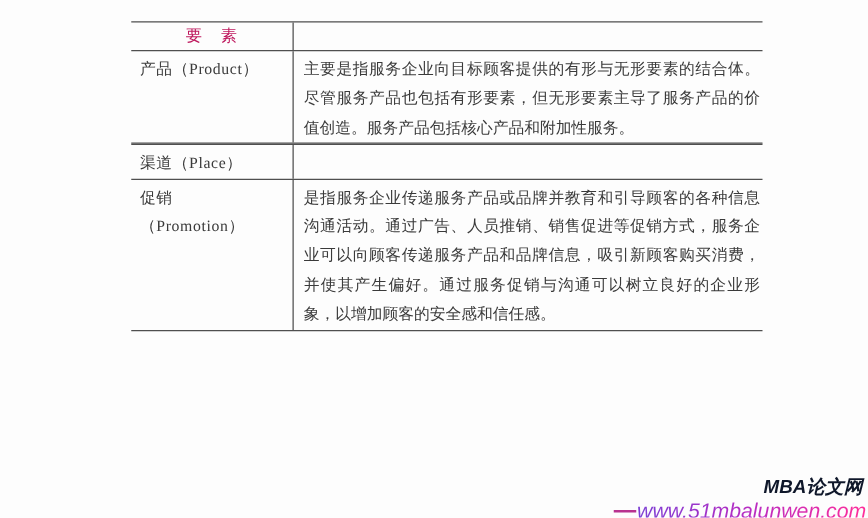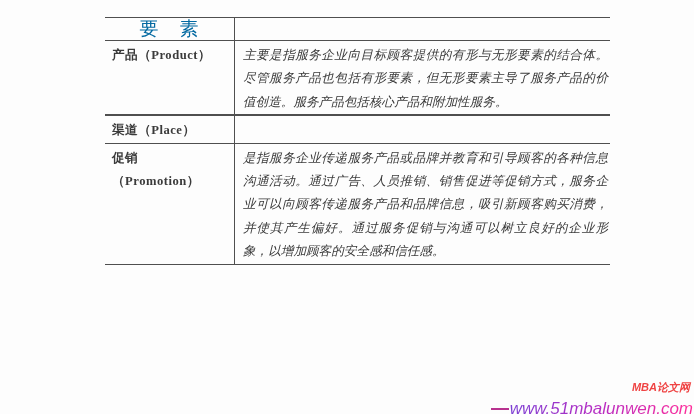--- a/index.html
+++ b/index.html
@@ -41,10 +41,10 @@
   }
   .thead .th {
     text-align: center;
-    font-size: 19px;
+    font-size: 13px;
     line-height: 22px;
     letter-spacing: 1px;
-    color: #0369a1;
+    color: #be185d;
   }
   .td {
     box-sizing: border-box;

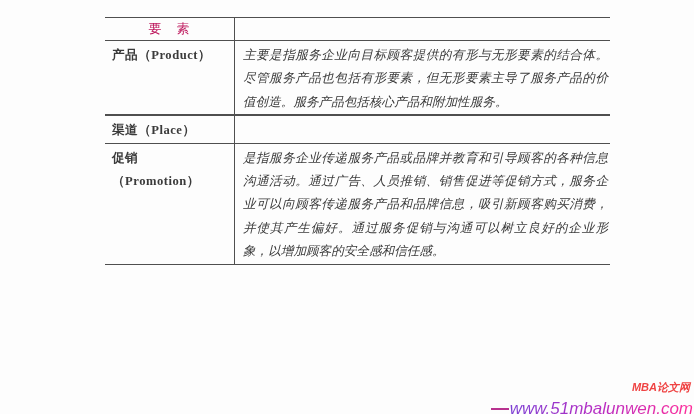--- a/index.html
+++ b/index.html
@@ -56,7 +56,6 @@
     padding-left: 7px;
     padding-right: 16px;
     letter-spacing: 0.5px;
-    font-weight: bold;
   }
   .td.col-ct {
     padding-left: 8px;

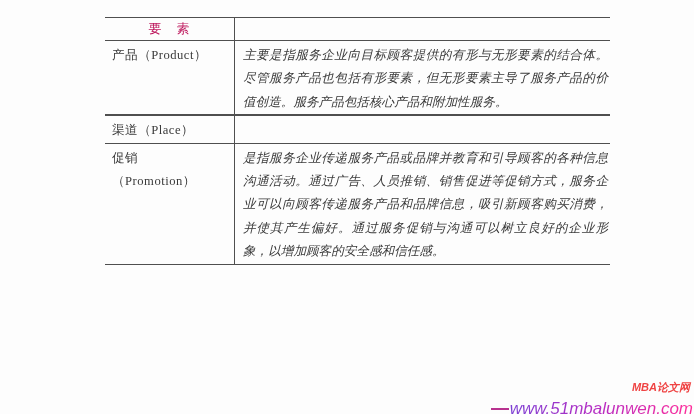--- a/index.html
+++ b/index.html
@@ -61,7 +61,6 @@
     padding-left: 8px;
     padding-right: 2px;
     text-align: justify;
-    font-style: italic;
   }
   
   .wm-brand {

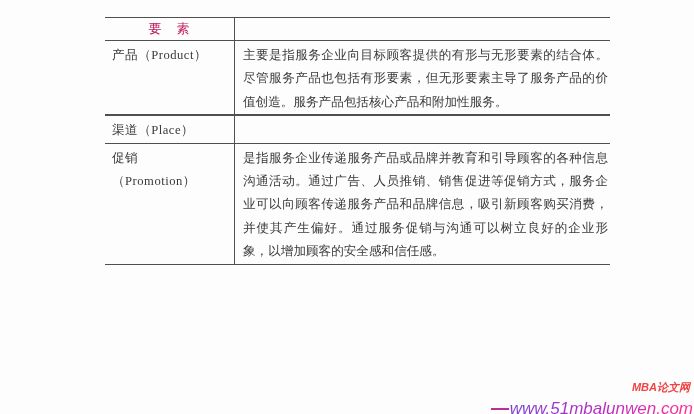--- a/index.html
+++ b/index.html
@@ -70,8 +70,8 @@
     font-family: "Liberation Sans", "DejaVu Sans", sans-serif;
     font-style: italic;
     font-weight: bold;
-    font-size: 11px;
-    color: #ef4444;
+    font-size: 15px;
+    color: #0f172a;
     white-space: nowrap;
   }
   .wm-line2 {

